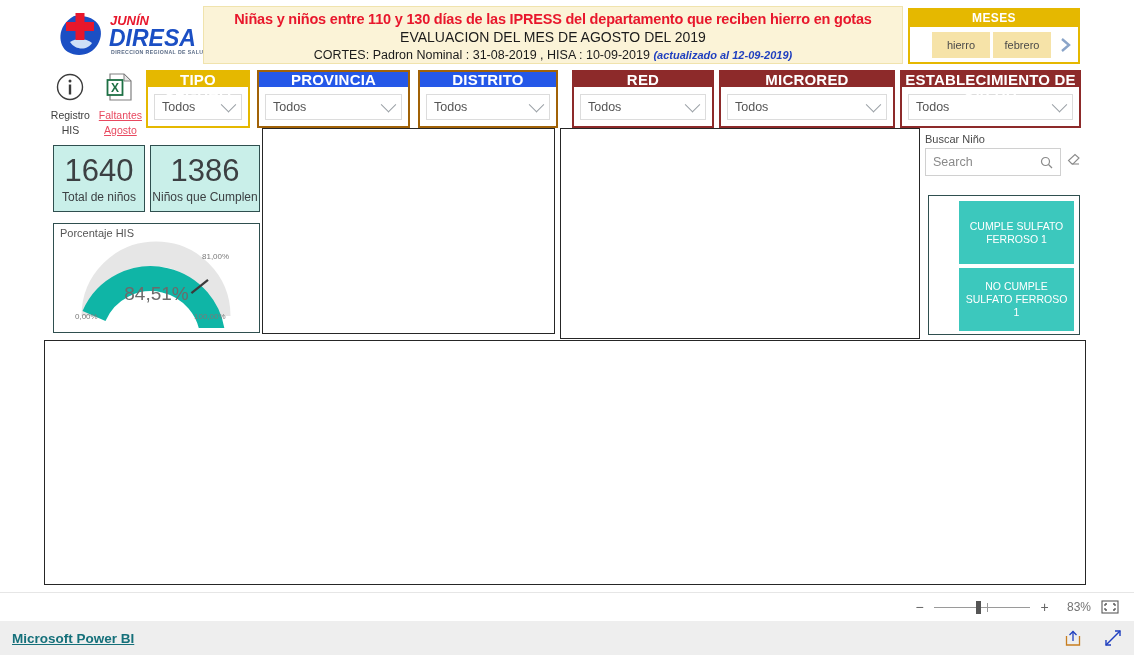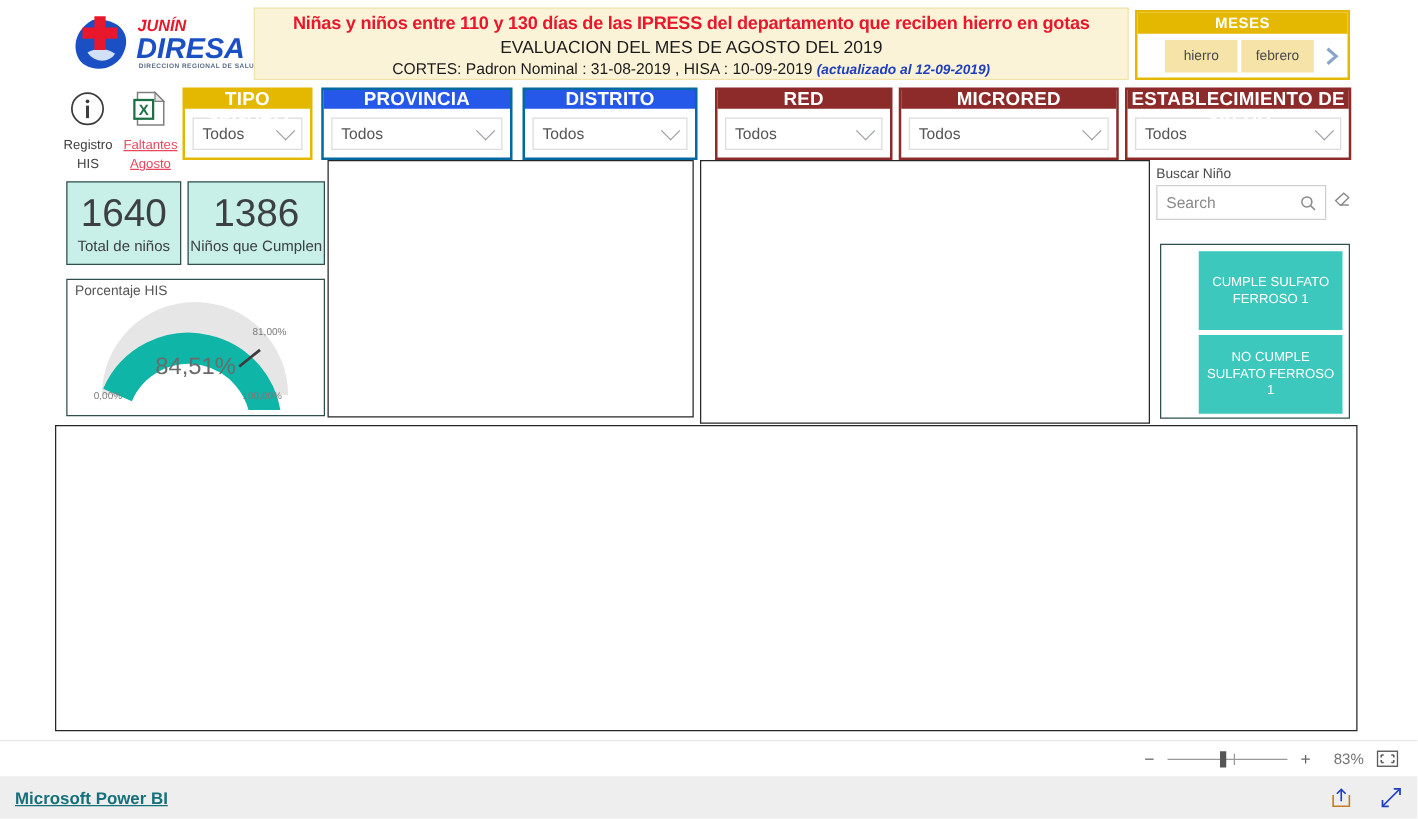--- a/index.html
+++ b/index.html
@@ -51,7 +51,7 @@
           transform: rotate(45deg) translate(-2px,-2px); }
 
   .s-yellow { border: 2px solid #e5b800; }  .s-yellow .sl-hdr { background: #e5b800; }
-  .s-blue   { border: 2px solid #0369a1; }  .s-blue   .sl-hdr { background: #2558e8; }
+  .s-blue   { border: 2px solid #a16207; }  .s-blue   .sl-hdr { background: #2558e8; }
   .s-red    { border: 2px solid #8d2a2a; }  .s-red    .sl-hdr { background: #8d2a2a; }
 
   

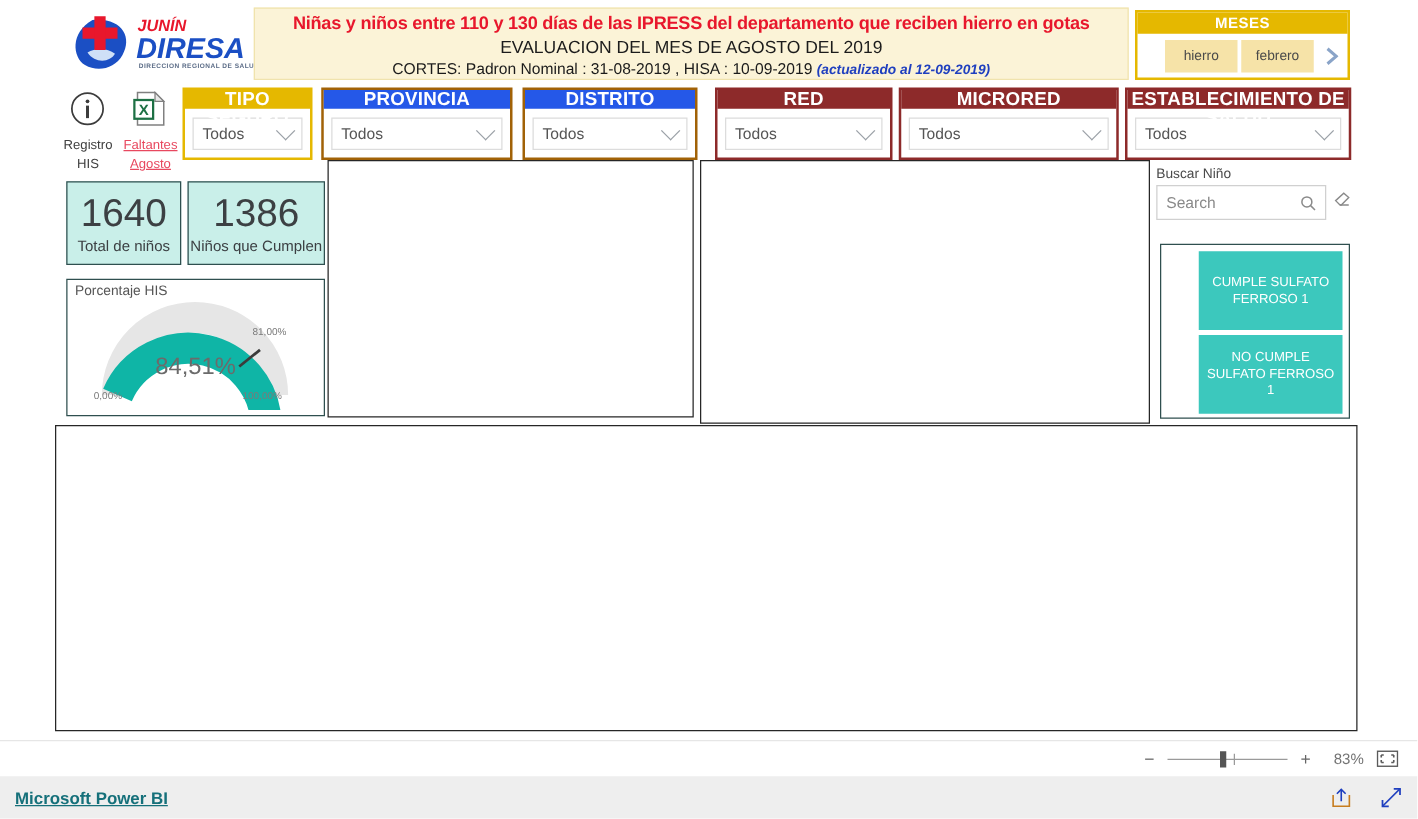--- a/index.html
+++ b/index.html
@@ -236,7 +236,7 @@
       <div class="gauge-val">84,51%</div>
       <div class="g-lab" style="left:21px; top:88px;">0,00%</div>
       <div class="g-lab" style="left:140px; top:88px;">100,00%</div>
-      <div class="g-lab" style="left:148px; top:37px;">81,00%</div>
+      <div class="g-lab" style="left:148px; top:28px;">81,00%</div>
     </div>
 
     <div class="visual" style="left:262px; top:128px; width:293px; height:206px;"></div>

